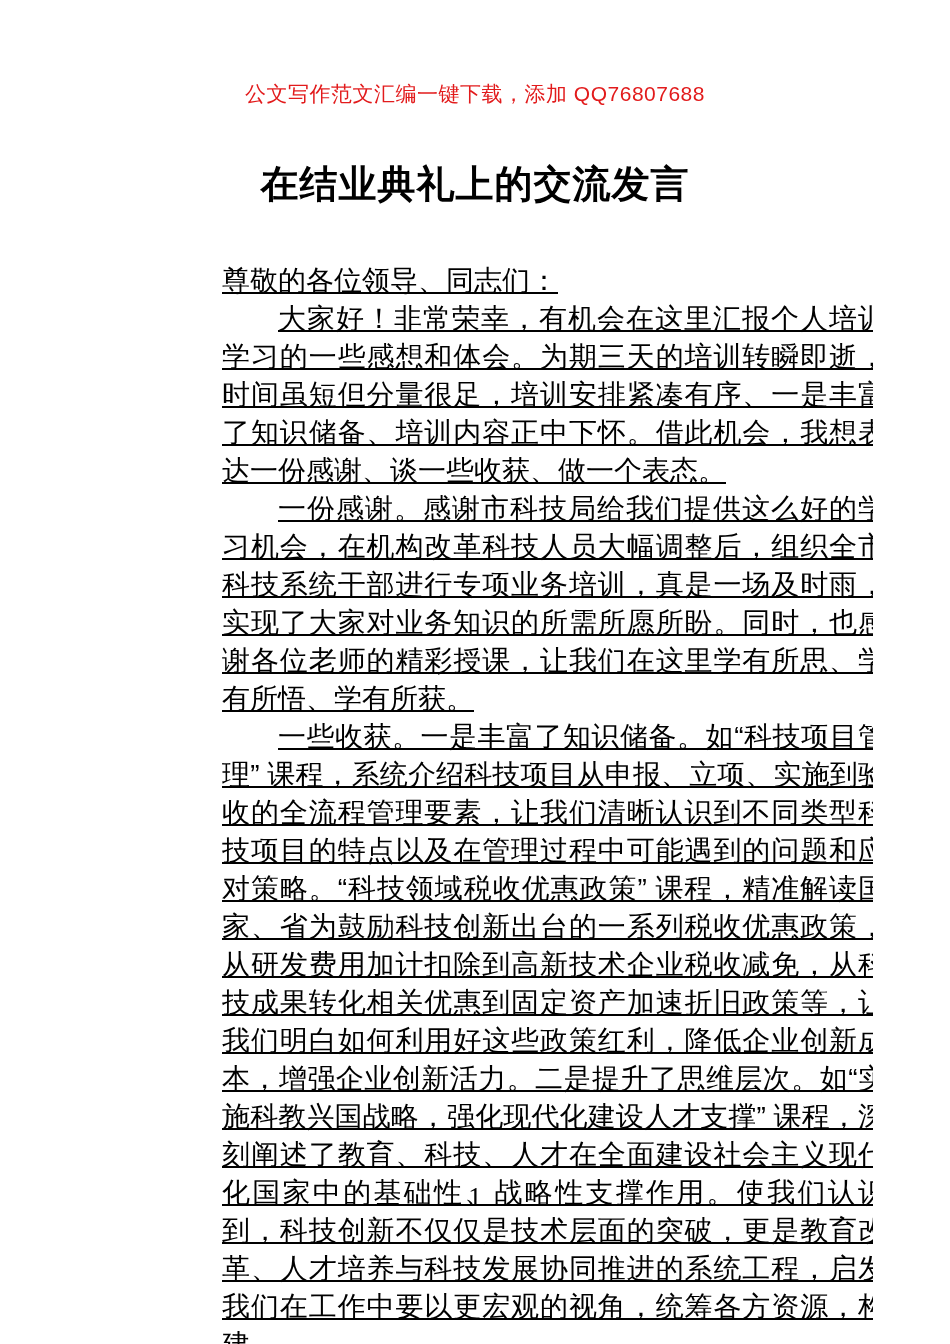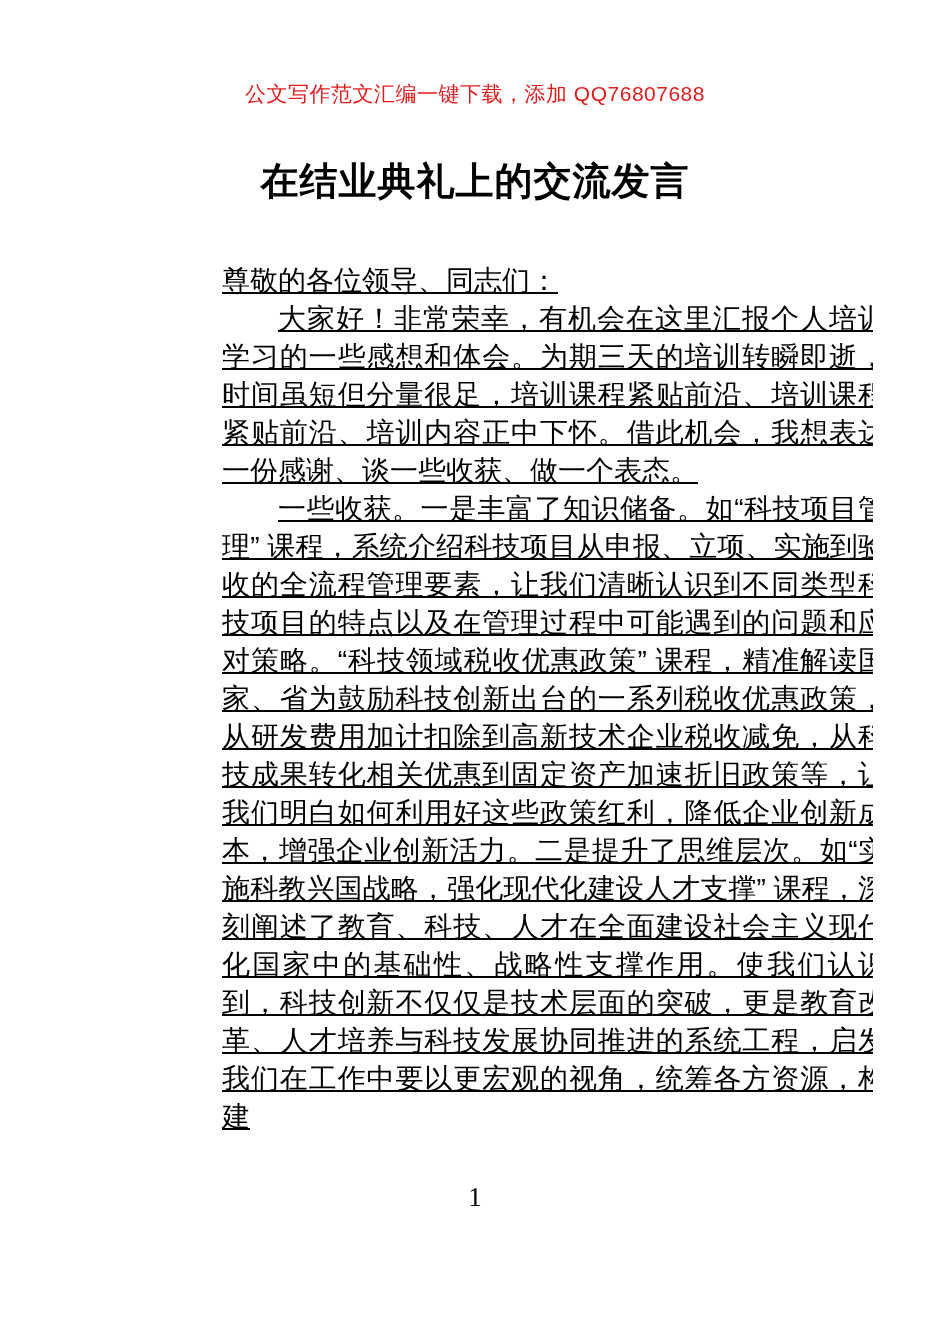--- a/index.html
+++ b/index.html
@@ -40,7 +40,6 @@
     font-weight: 700;
     letter-spacing: 1px;
     color: var(--text, #000000);
-    font-family: Liberation Mono, monospace;
   }
   .doc-body {
     position: absolute;

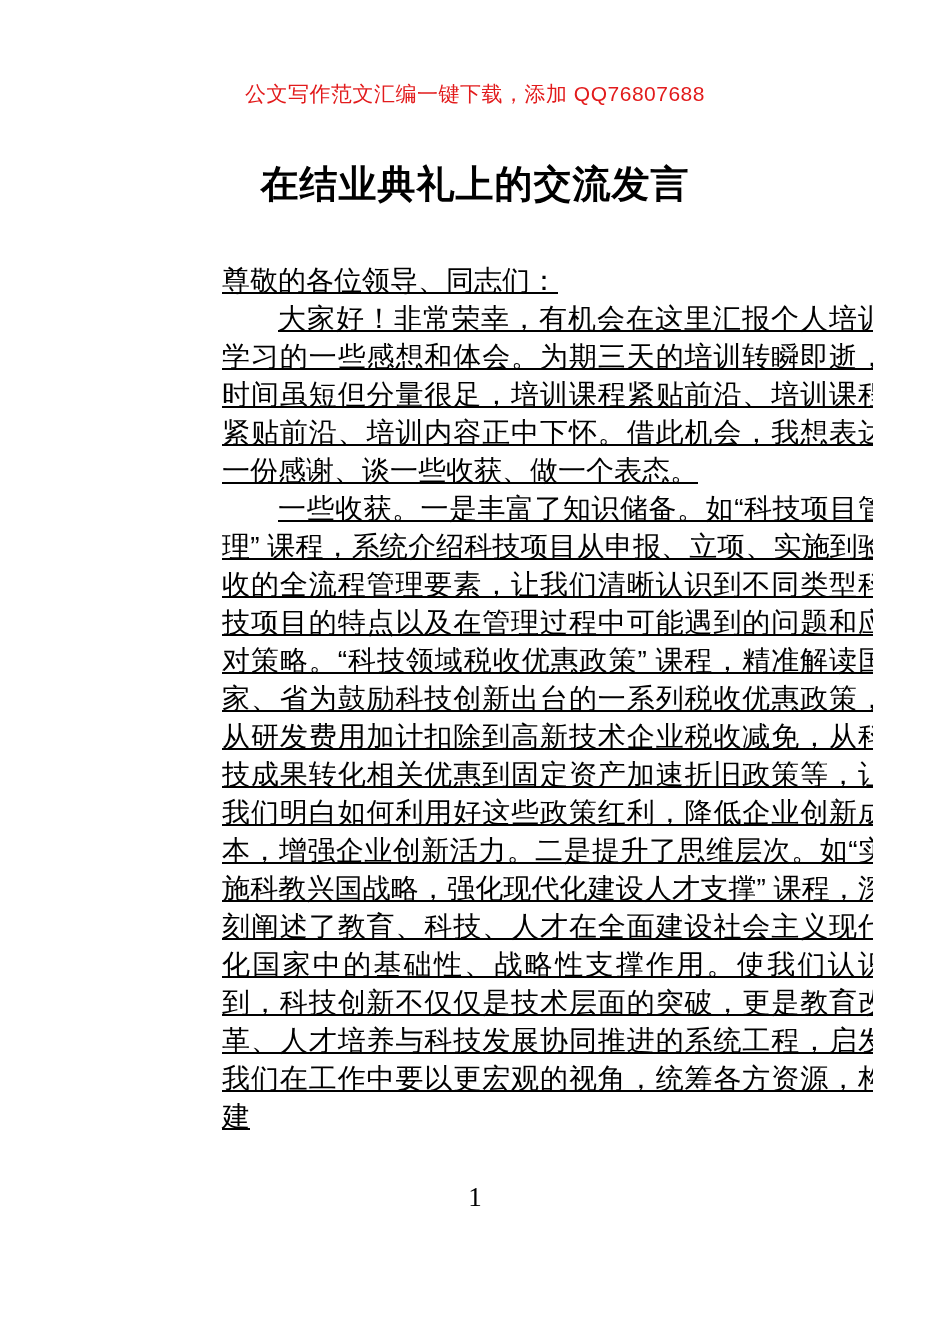--- a/index.html
+++ b/index.html
@@ -81,7 +81,7 @@
 
   <div class="doc-body">
     <p>尊敬的各位领导、同志们：</p>
-    <p class="indent">大家好！非常荣幸，有机会在这里汇报个人培训学习的一些感想和体会。为期三天的培训转瞬即逝，时间虽短但分量很足，培训课程紧贴前沿、培训课程紧贴前沿、培训内容正中下怀。借此机会，我想表达一份感谢、谈一些收获、做一个表态。</p>
+    <p class="indent">大家好！非常荣幸，有机会在这里汇报个人培训学习的一些感想和体会。为期三天的培训转瞬即逝，时间虽短但分量很足，培训安排紧凑有序、一是丰富了知识储备、培训内容正中下怀。借此机会，我想表达一份感谢、谈一些收获、做一个表态。</p>
     <p class="indent">一些收获。一是丰富了知识储备。如“科技项目管理” 课程，系统介绍科技项目从申报、立项、实施到验收的全流程管理要素，让我们清晰认识到不同类型科技项目的特点以及在管理过程中可能遇到的问题和应对策略。“科技领域税收优惠政策” 课程，精准解读国家、省为鼓励科技创新出台的一系列税收优惠政策，从研发费用加计扣除到高新技术企业税收减免，从科技成果转化相关优惠到固定资产加速折旧政策等，让我们明白如何利用好这些政策红利，降低企业创新成本，增强企业创新活力。二是提升了思维层次。如“实施科教兴国战略，强化现代化建设人才支撑” 课程，深刻阐述了教育、科技、人才在全面建设社会主义现代化国家中的基础性、战略性支撑作用。使我们认识到，科技创新不仅仅是技术层面的突破，更是教育改革、人才培养与科技发展协同推进的系统工程，启发我们在工作中要以更宏观的视角，统筹各方资源，构建</p>
   </div>
 

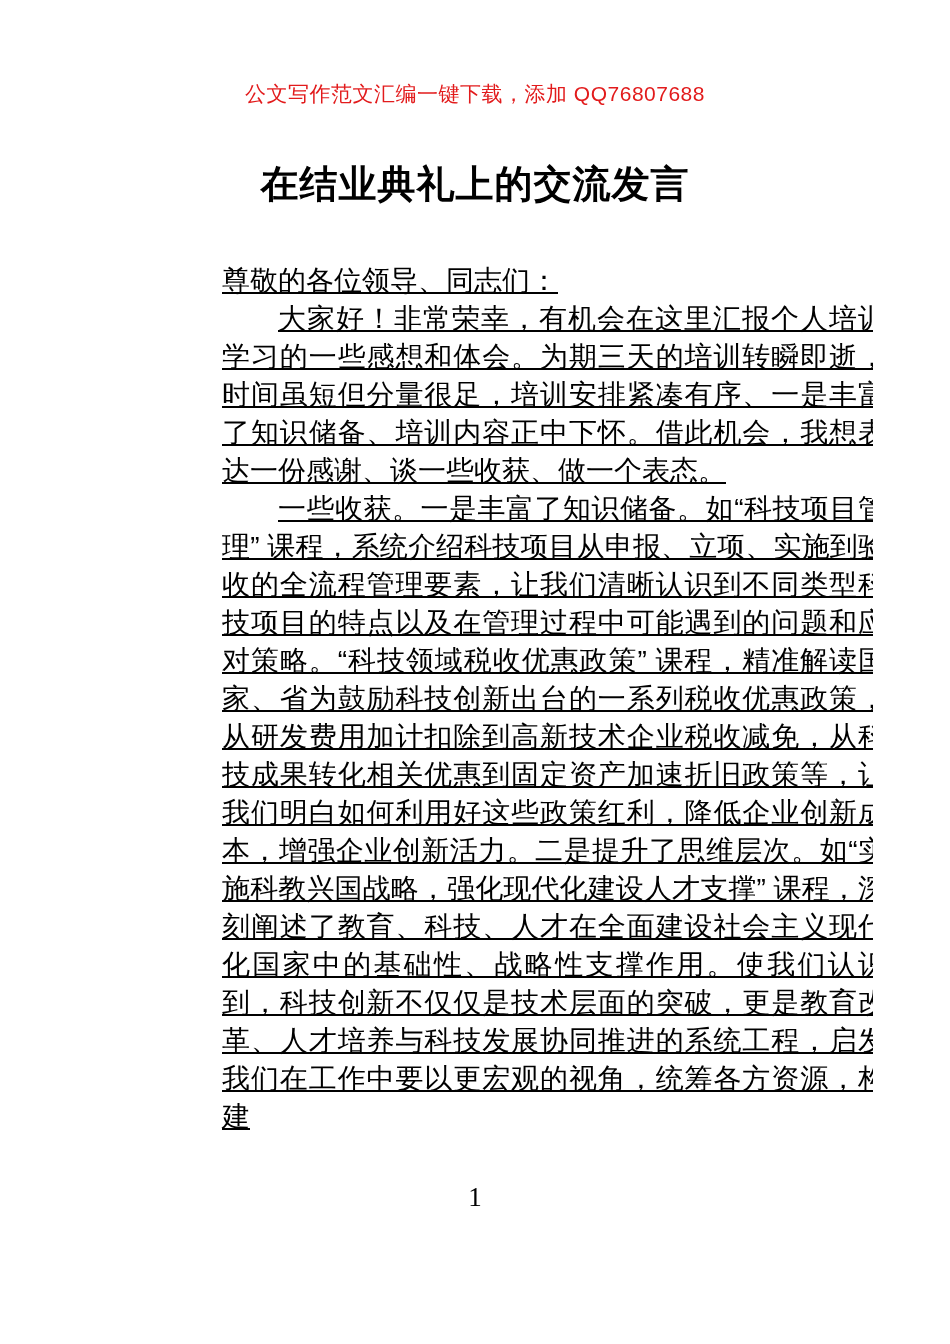--- a/index.html
+++ b/index.html
@@ -82,6 +82,7 @@
   <div class="doc-body">
     <p>尊敬的各位领导、同志们：</p>
     <p class="indent">大家好！非常荣幸，有机会在这里汇报个人培训学习的一些感想和体会。为期三天的培训转瞬即逝，时间虽短但分量很足，培训安排紧凑有序、一是丰富了知识储备、培训内容正中下怀。借此机会，我想表达一份感谢、谈一些收获、做一个表态。</p>
+    <p class="indent">一份感谢。感谢市科技局给我们提供这么好的学习机会，在机构改革科技人员大幅调整后，组织全市科技系统干部进行专项业务培训，真是一场及时雨，实现了大家对业务知识的所需所愿所盼。同时，也感谢各位老师的精彩授课，让我们在这里学有所思、学有所悟、学有所获。</p>
     <p class="indent">一些收获。一是丰富了知识储备。如“科技项目管理” 课程，系统介绍科技项目从申报、立项、实施到验收的全流程管理要素，让我们清晰认识到不同类型科技项目的特点以及在管理过程中可能遇到的问题和应对策略。“科技领域税收优惠政策” 课程，精准解读国家、省为鼓励科技创新出台的一系列税收优惠政策，从研发费用加计扣除到高新技术企业税收减免，从科技成果转化相关优惠到固定资产加速折旧政策等，让我们明白如何利用好这些政策红利，降低企业创新成本，增强企业创新活力。二是提升了思维层次。如“实施科教兴国战略，强化现代化建设人才支撑” 课程，深刻阐述了教育、科技、人才在全面建设社会主义现代化国家中的基础性、战略性支撑作用。使我们认识到，科技创新不仅仅是技术层面的突破，更是教育改革、人才培养与科技发展协同推进的系统工程，启发我们在工作中要以更宏观的视角，统筹各方资源，构建</p>
   </div>
 

